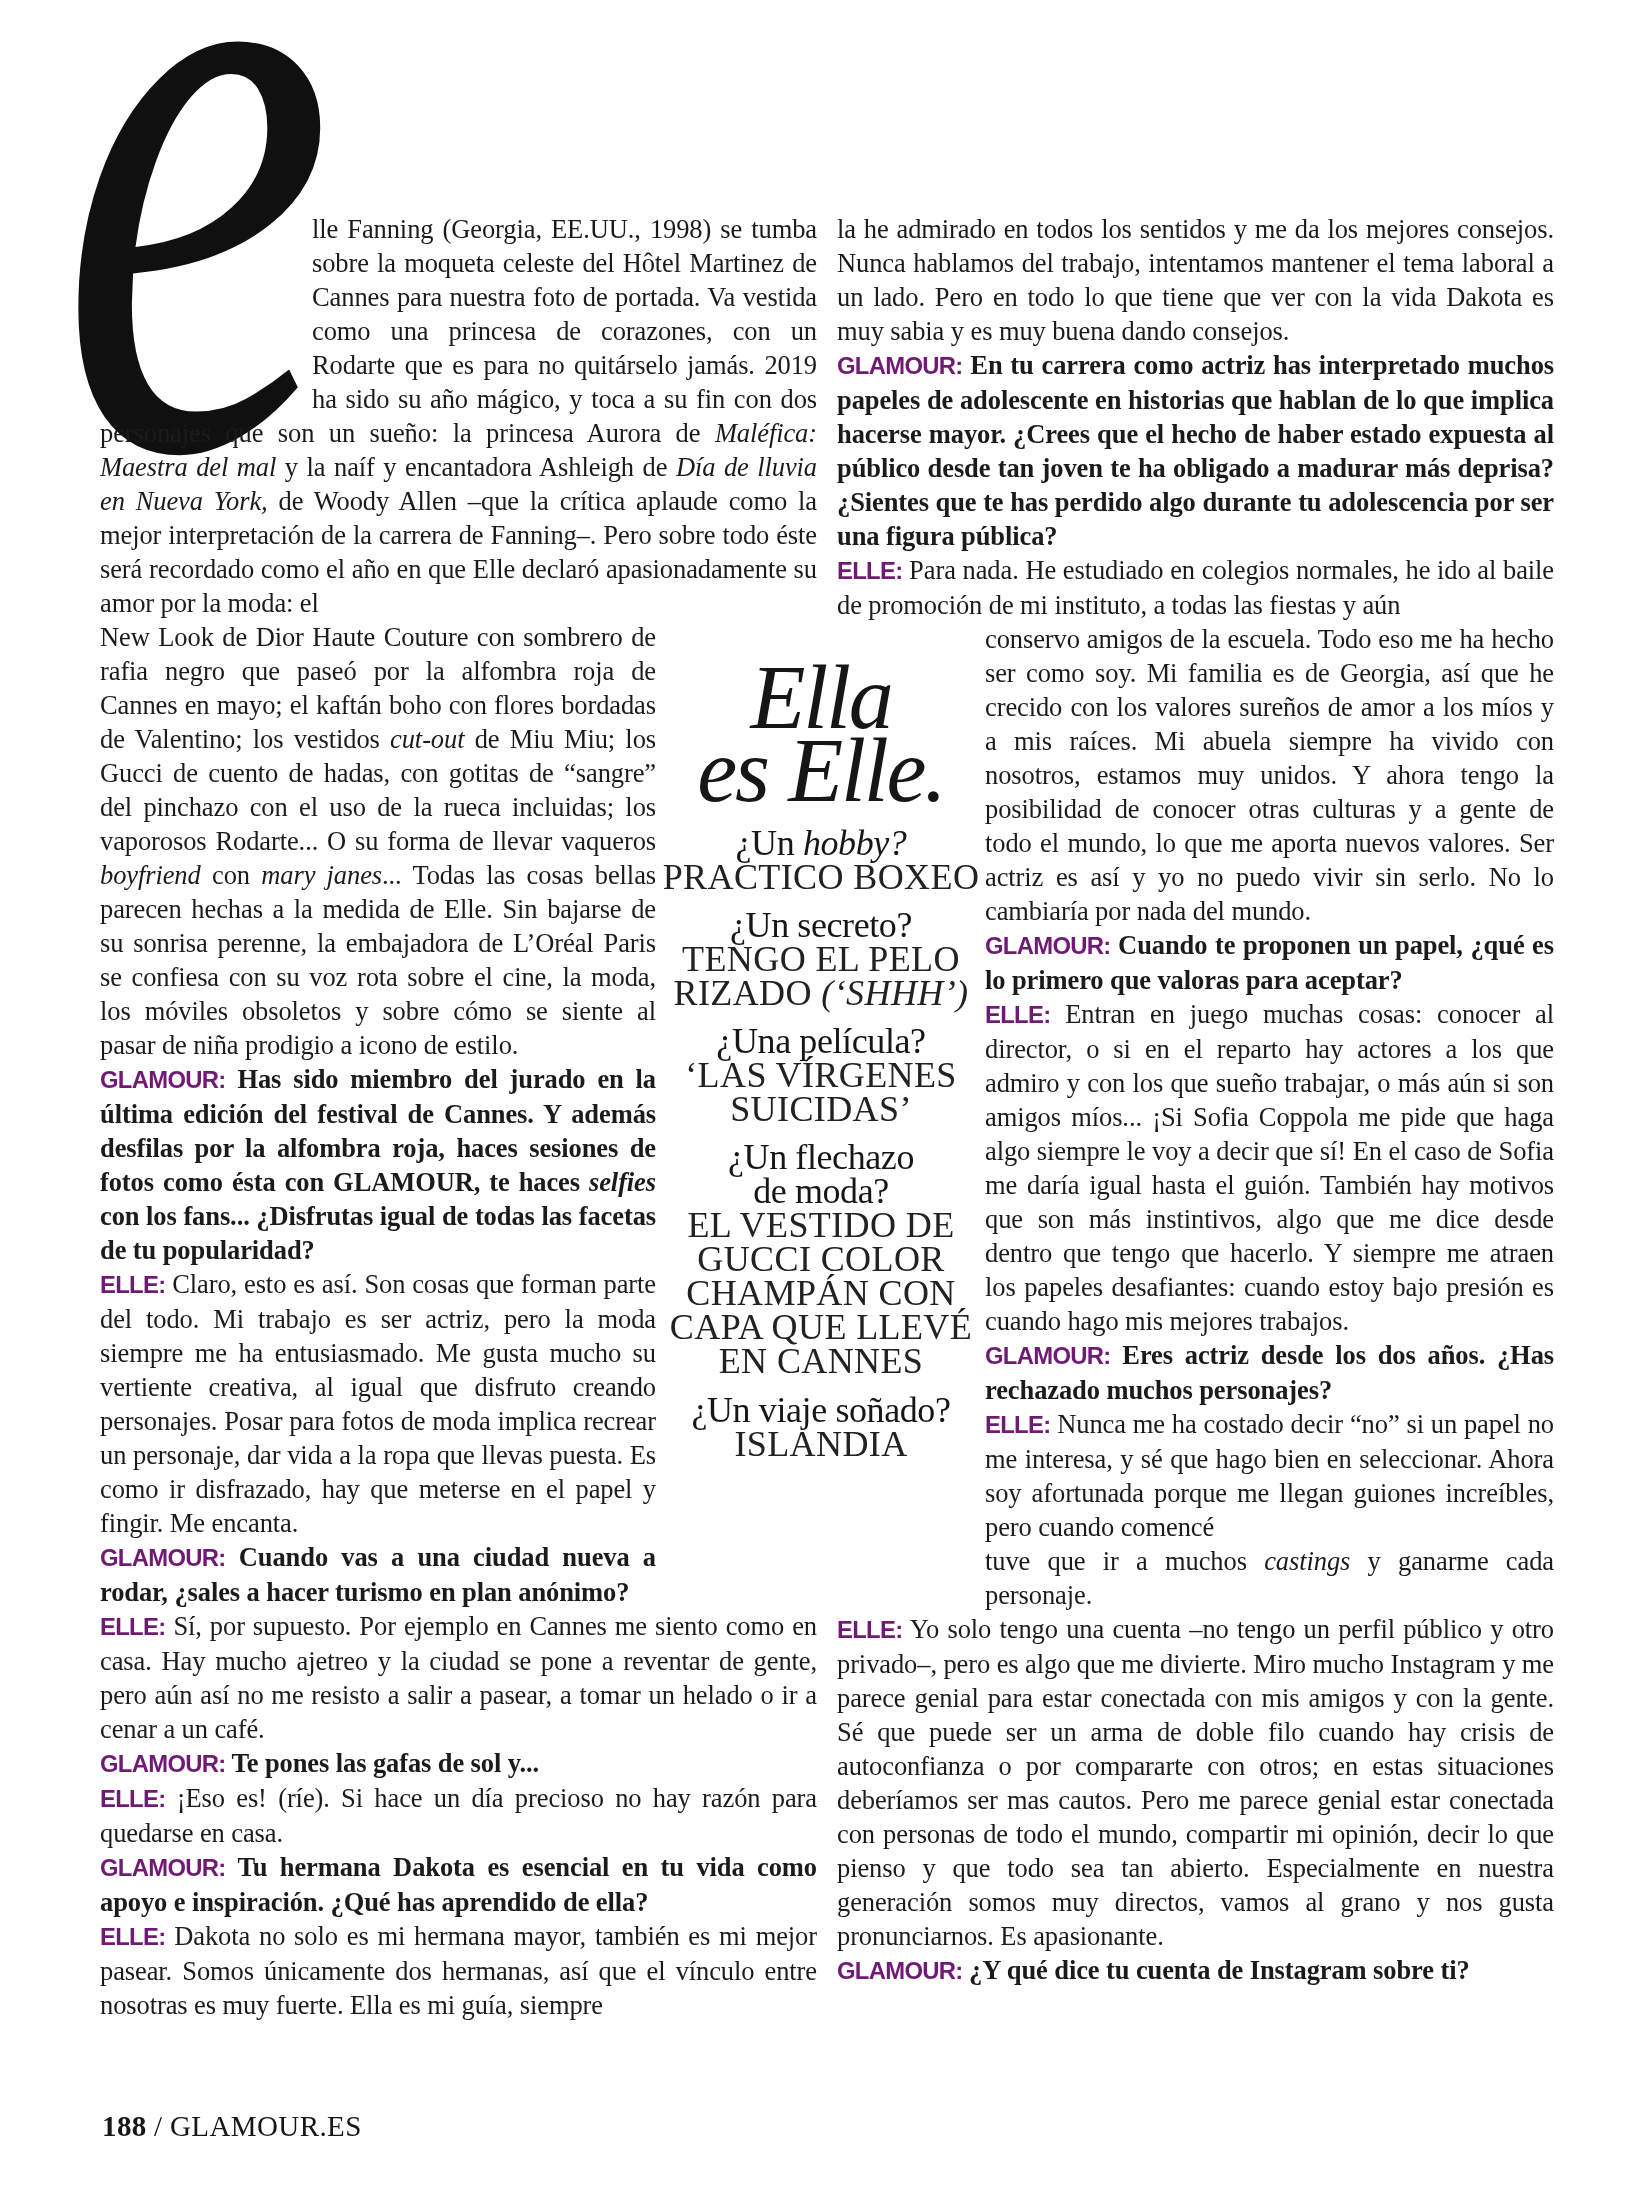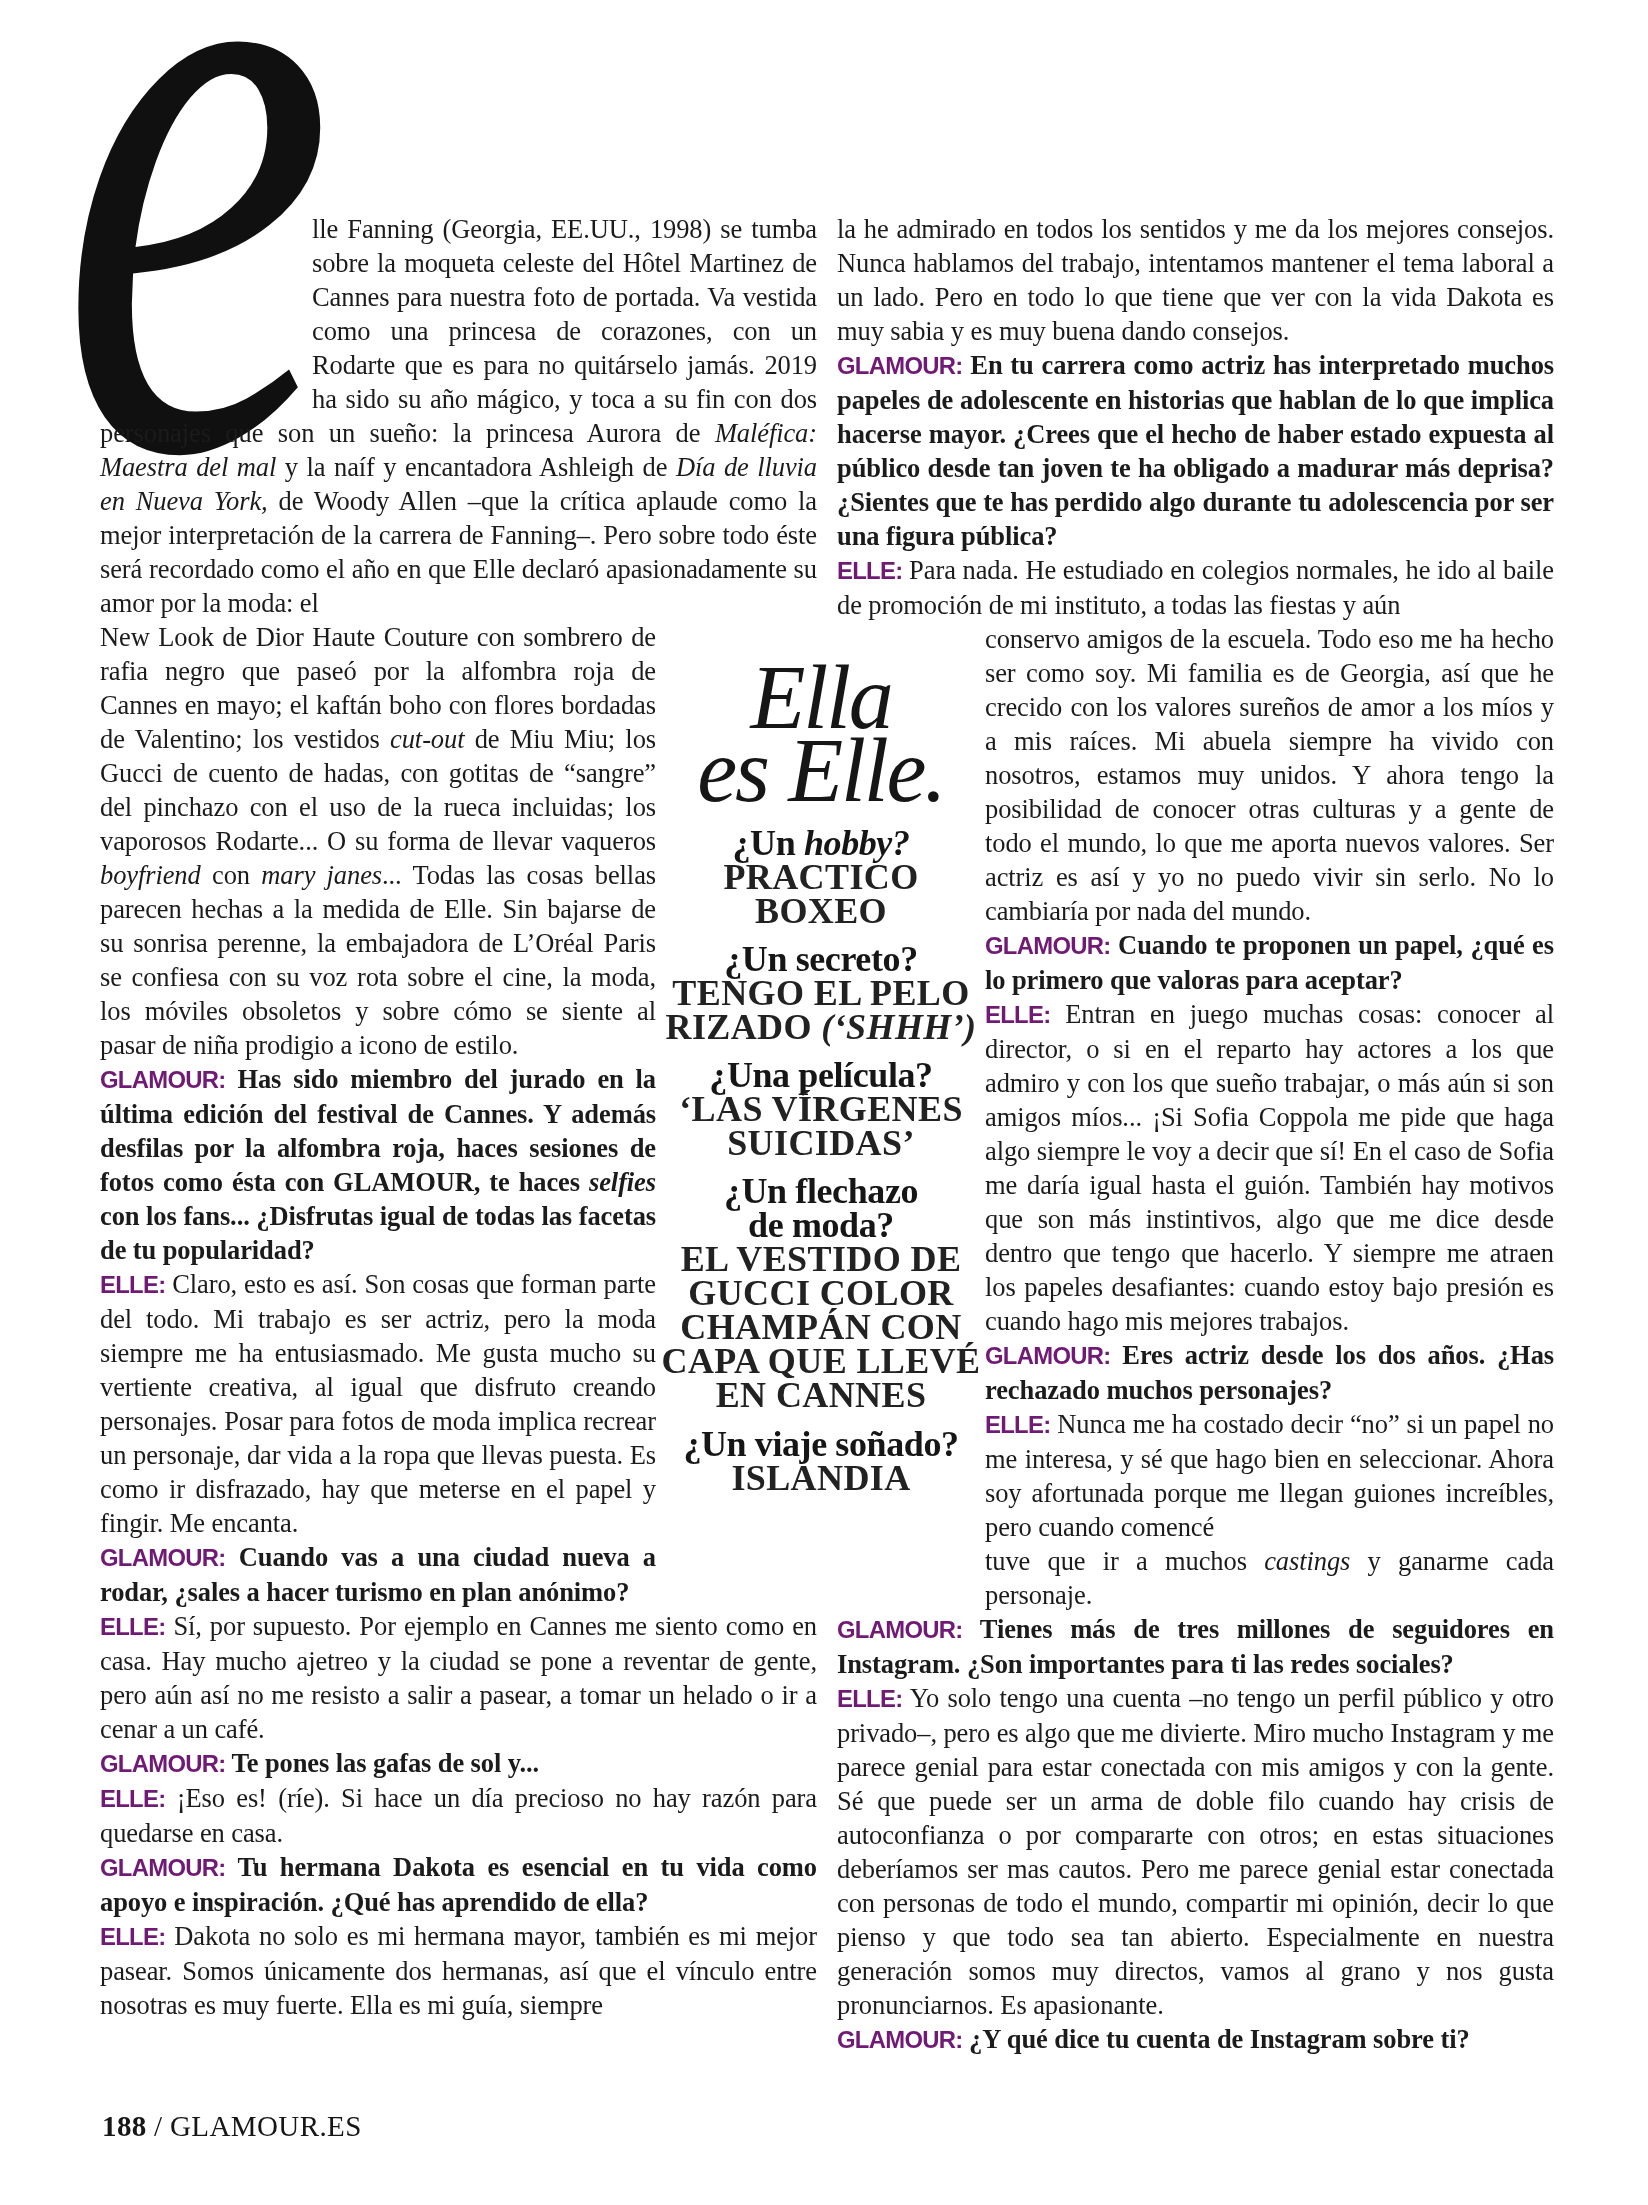--- a/index.html
+++ b/index.html
@@ -28,7 +28,7 @@
   
   .pullquote{position:absolute;left:654px;top:661px;width:334px;text-align:center;color:#161616;}
   .pq-title{margin:0 0 18.6px 0;font-size:90px;line-height:73px;font-weight:400;letter-spacing:-2.2px;font-style:italic;}
-  .pq-item{margin:0 0 14.3px 0;font-weight:bold;}
+  .pq-item{margin:0 0 14.3px 0;}
   .pq-q{font-size:36px;line-height:34px;letter-spacing:-0.4px;}
   .pq-a{font-size:36px;line-height:34px;letter-spacing:0.4px;color:#222222;}
   

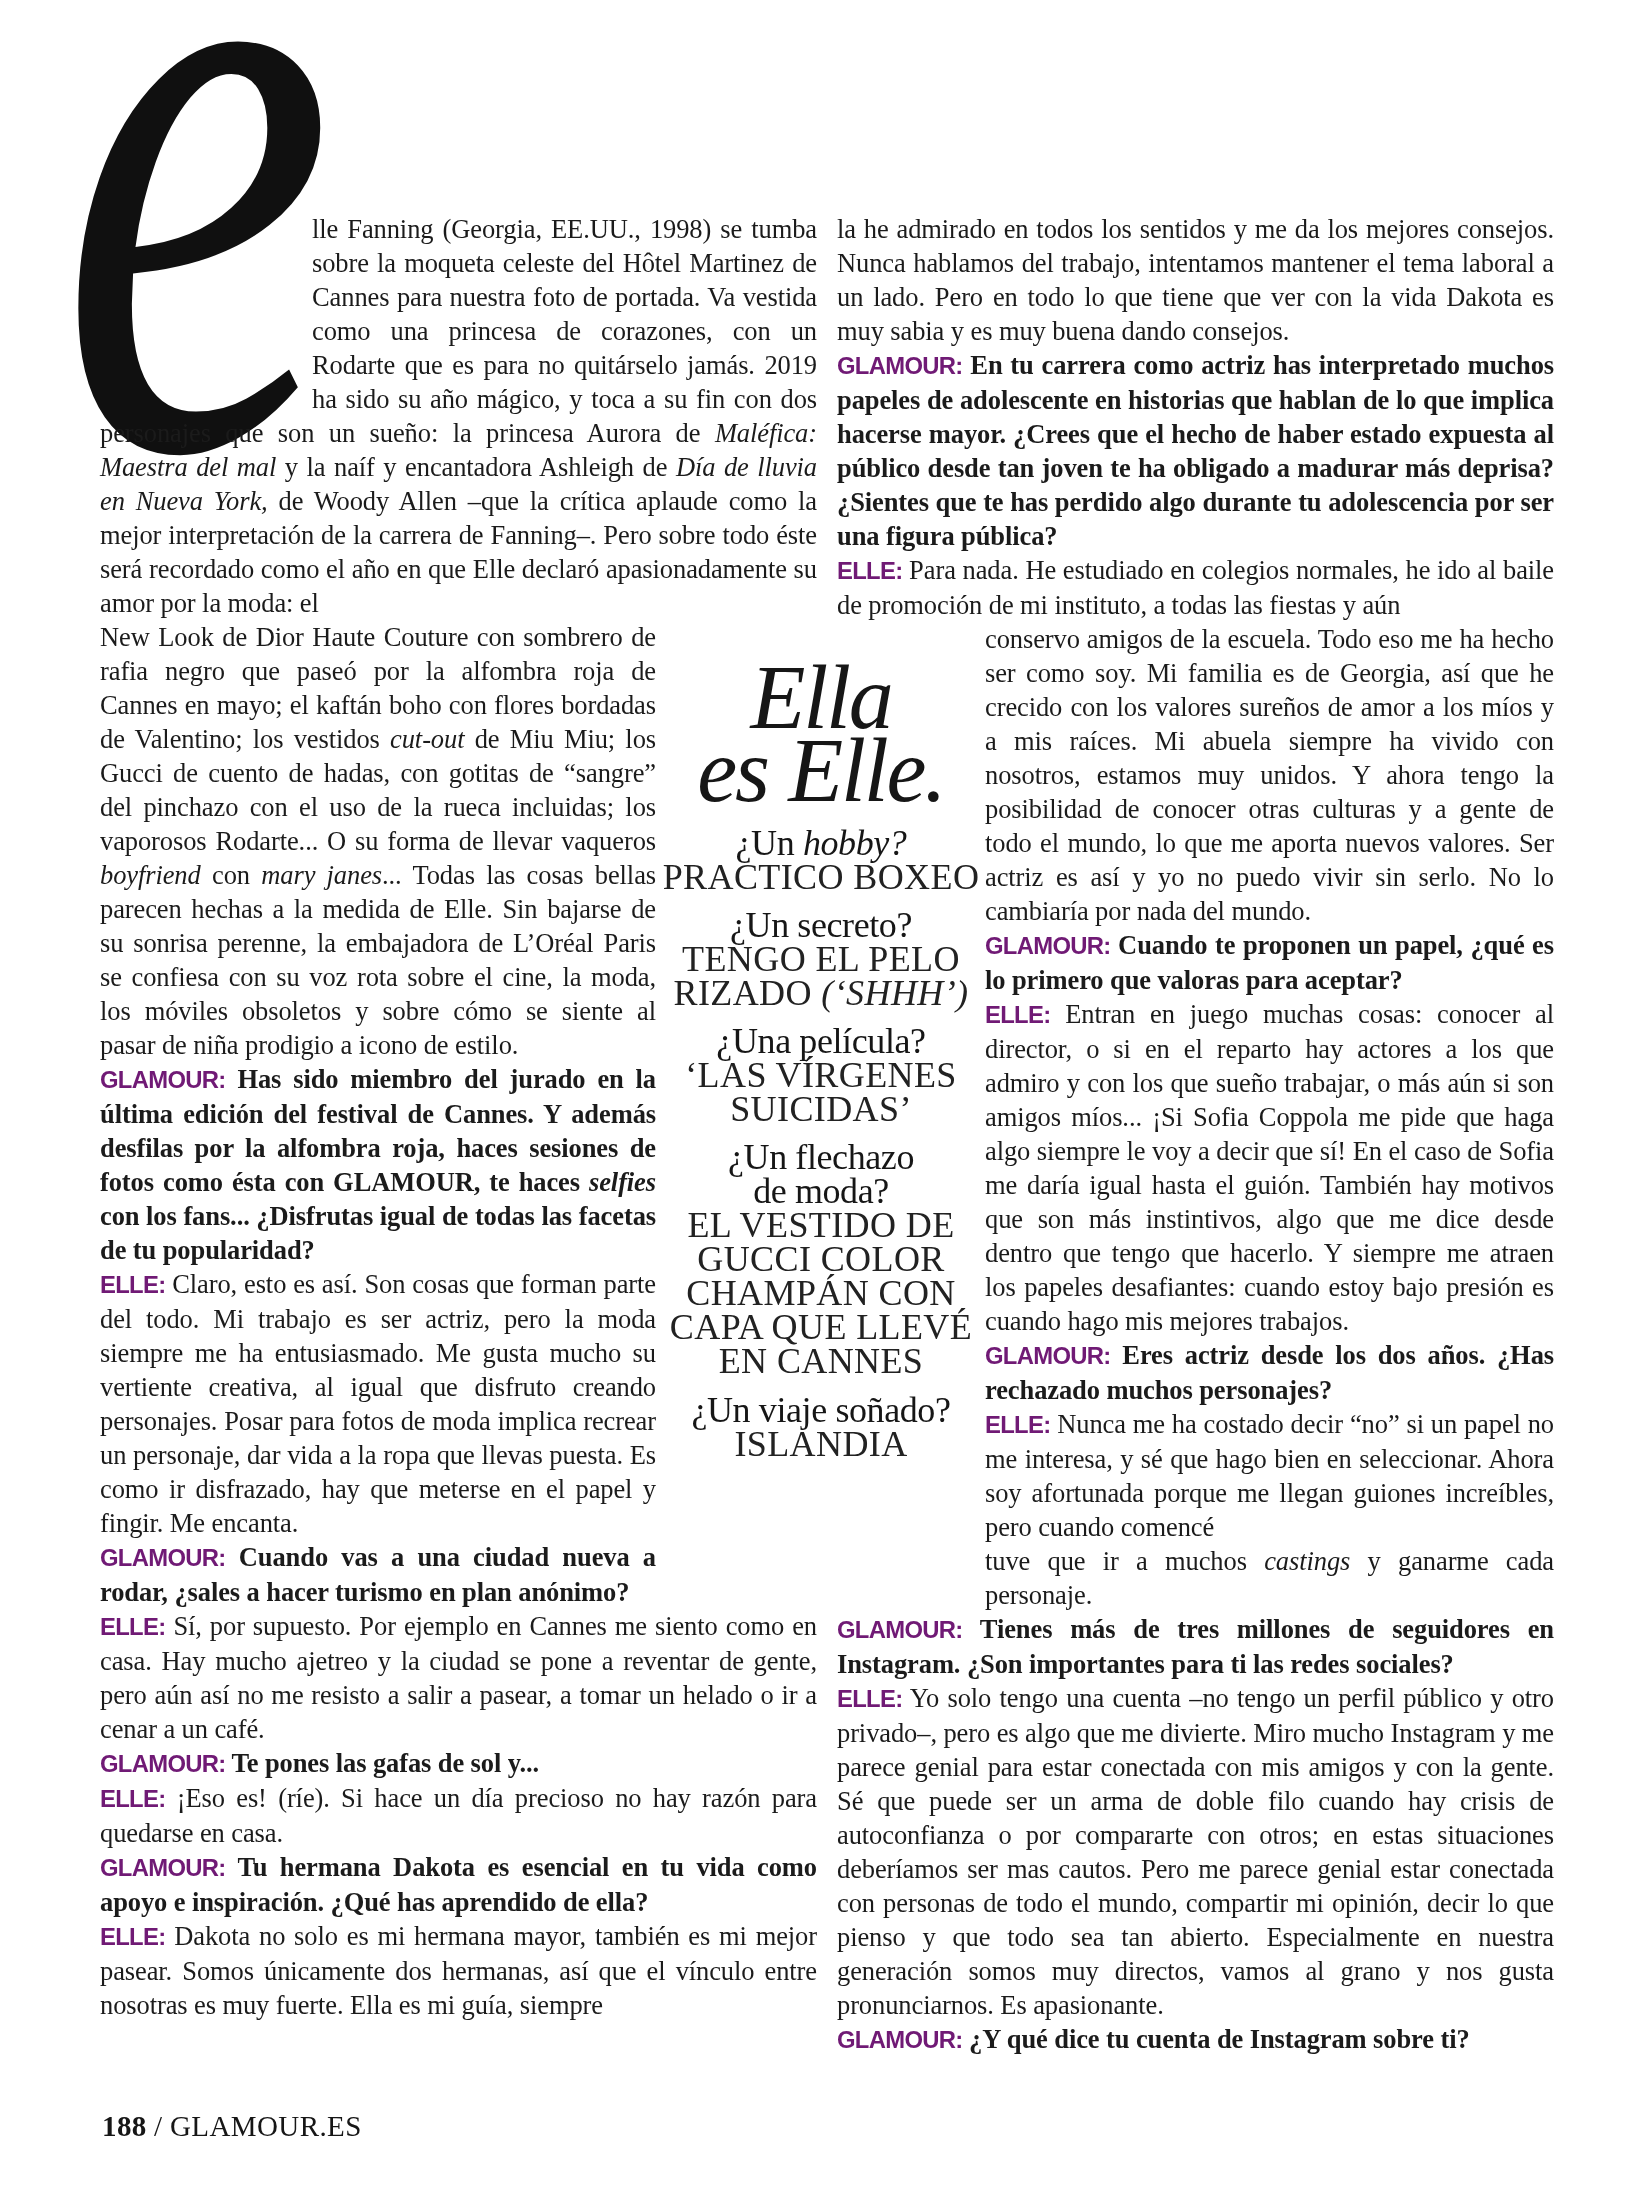--- a/index.html
+++ b/index.html
@@ -73,7 +73,6 @@
     <p class="body-p qa"><span class="seg-label">GLAMOUR:</span><span class="seg-b"> Eres actriz desde los dos años. ¿Has rechazado muchos personajes?</span></p>
     <p class="body-p qa"><span class="seg-label">ELLE:</span><span> Nunca me ha costado decir “no” si un papel no me interesa, y sé que hago bien en seleccionar. Ahora soy afortunada porque me llegan guiones increíbles, pero cuando comencé</span></p>
     <p class="body-p"><span>tuve que ir a muchos </span><span class="seg-i">castings</span><span> y ganarme cada personaje.</span></p>
-    <p class="body-p qa"><span class="seg-label">GLAMOUR:</span><span class="seg-b"> Tienes más de tres millones de seguidores en Instagram. ¿Son importantes para ti las redes sociales?</span></p>
     <p class="body-p qa"><span class="seg-label">ELLE:</span><span> Yo solo tengo una cuenta –no tengo un perfil público y otro privado–, pero es algo que me divierte. Miro mucho Instagram y me parece genial para estar conectada con mis amigos y con la gente. Sé que puede ser un arma de doble filo cuando hay crisis de autoconfianza o por compararte con otros; en estas situaciones deberíamos ser mas cautos. Pero me parece genial estar conectada con personas de todo el mundo, compartir mi opinión, decir lo que pienso y que todo sea tan abierto. Especialmente en nuestra generación somos muy directos, vamos al grano y nos gusta pronunciarnos. Es apasionante.</span></p>
     <p class="body-p qa"><span class="seg-label">GLAMOUR:</span><span class="seg-b"> ¿Y qué dice tu cuenta de Instagram sobre ti?</span></p>
   </div>

